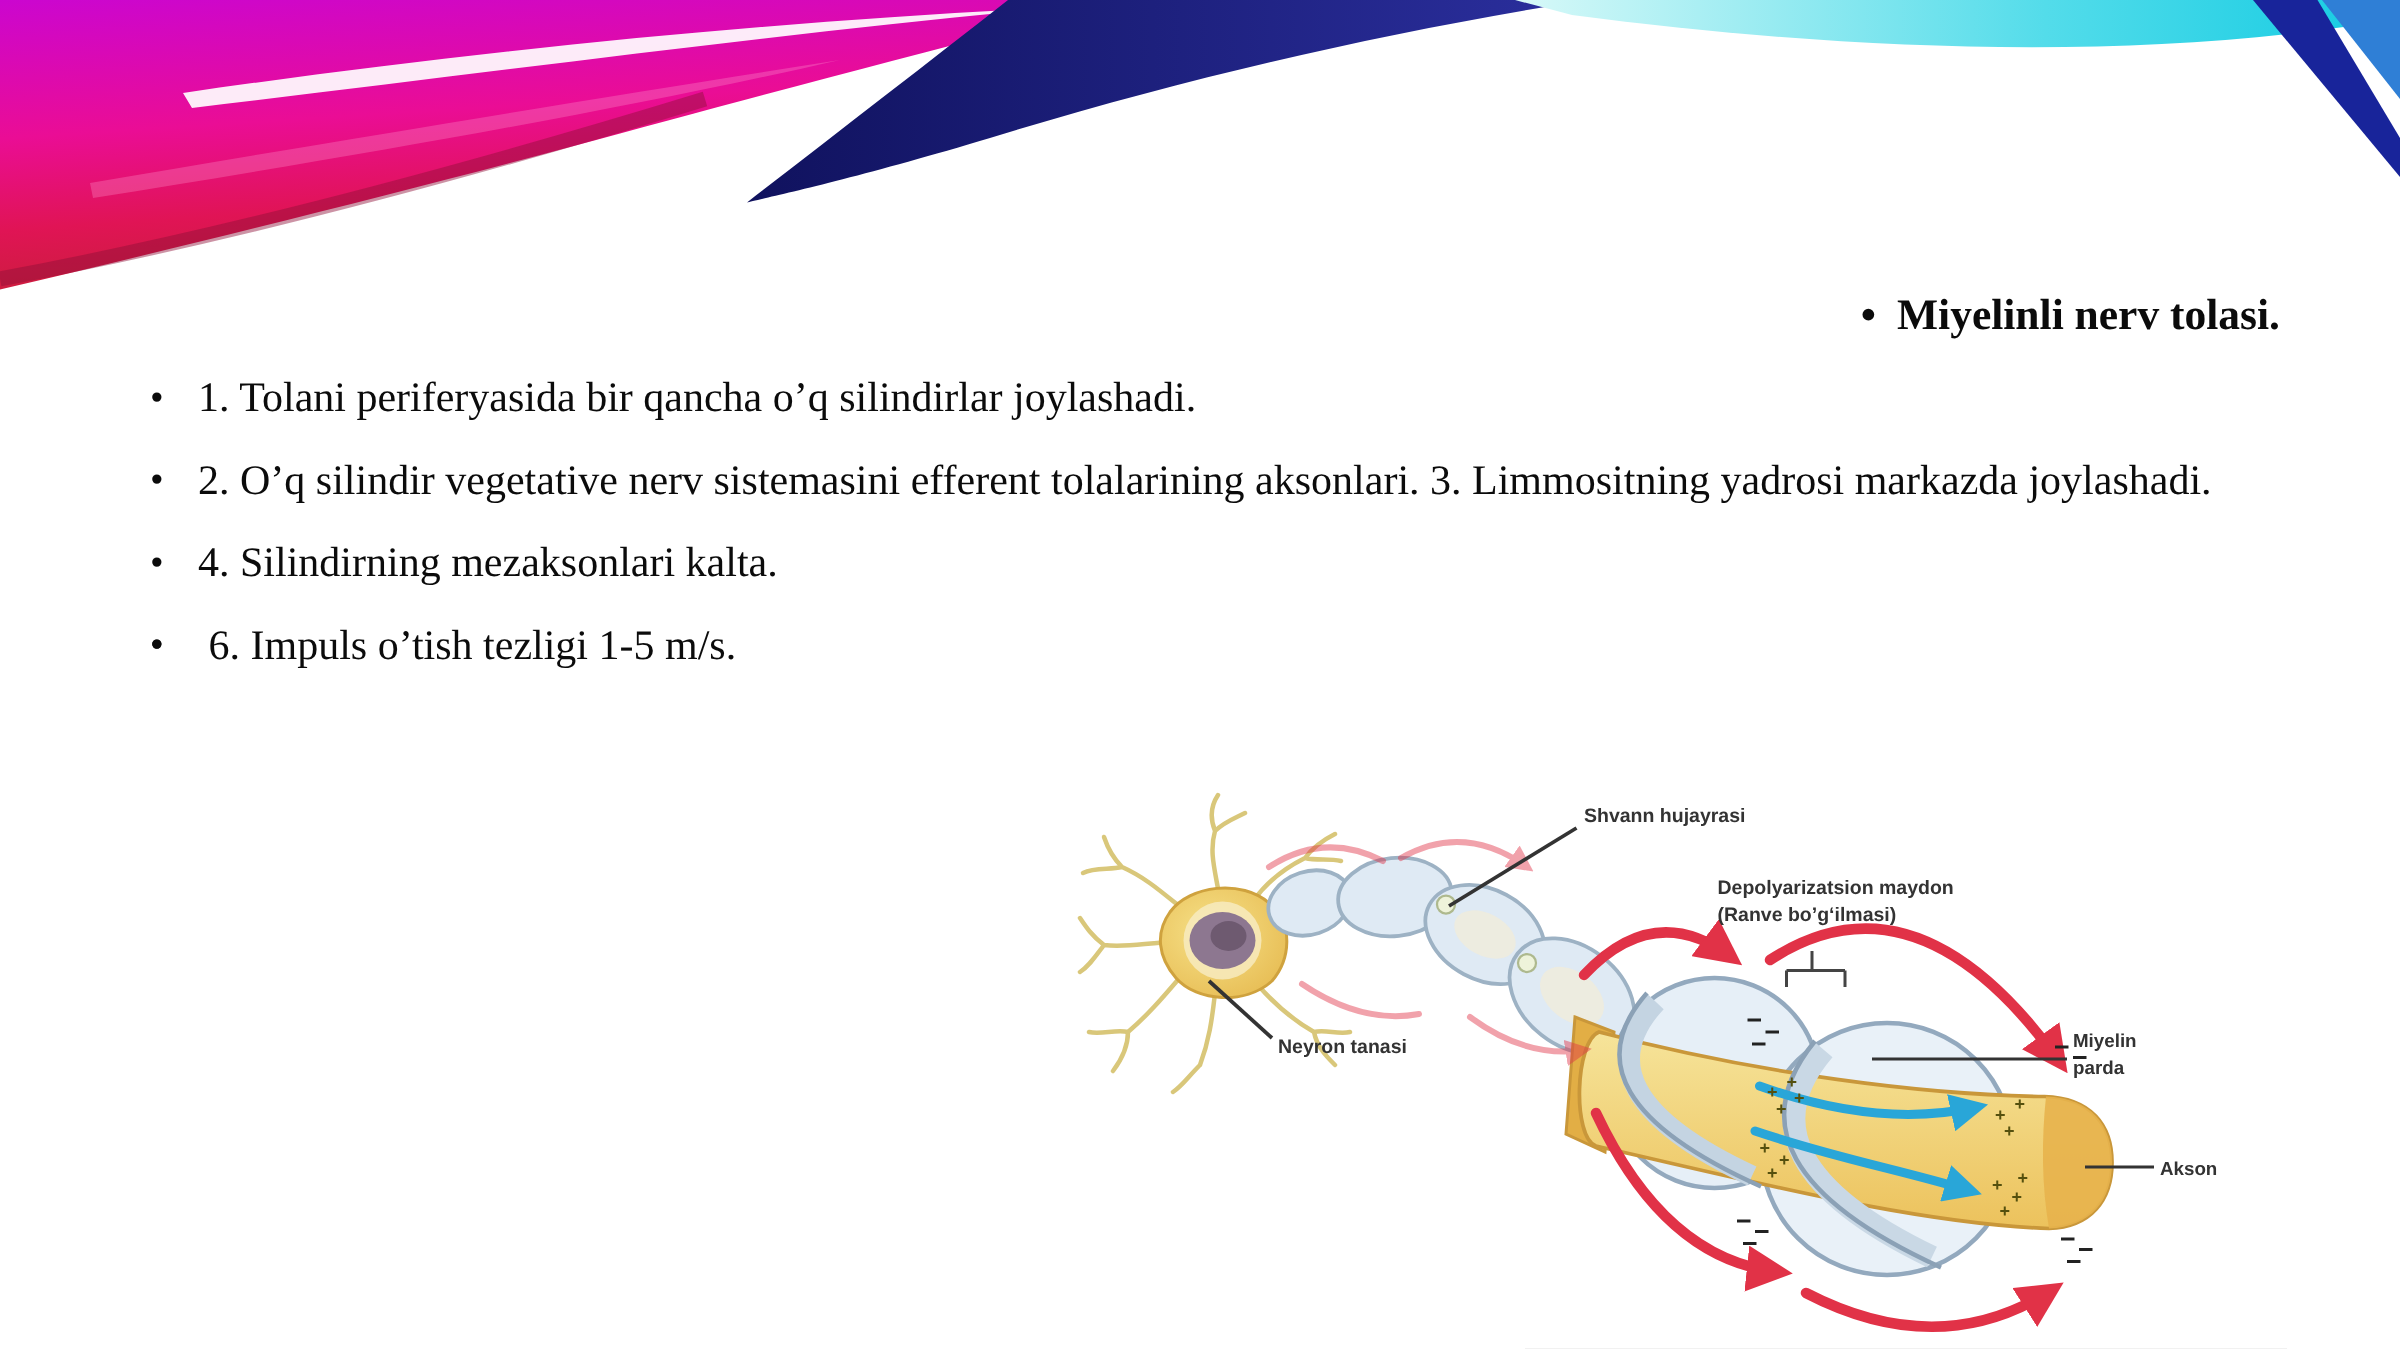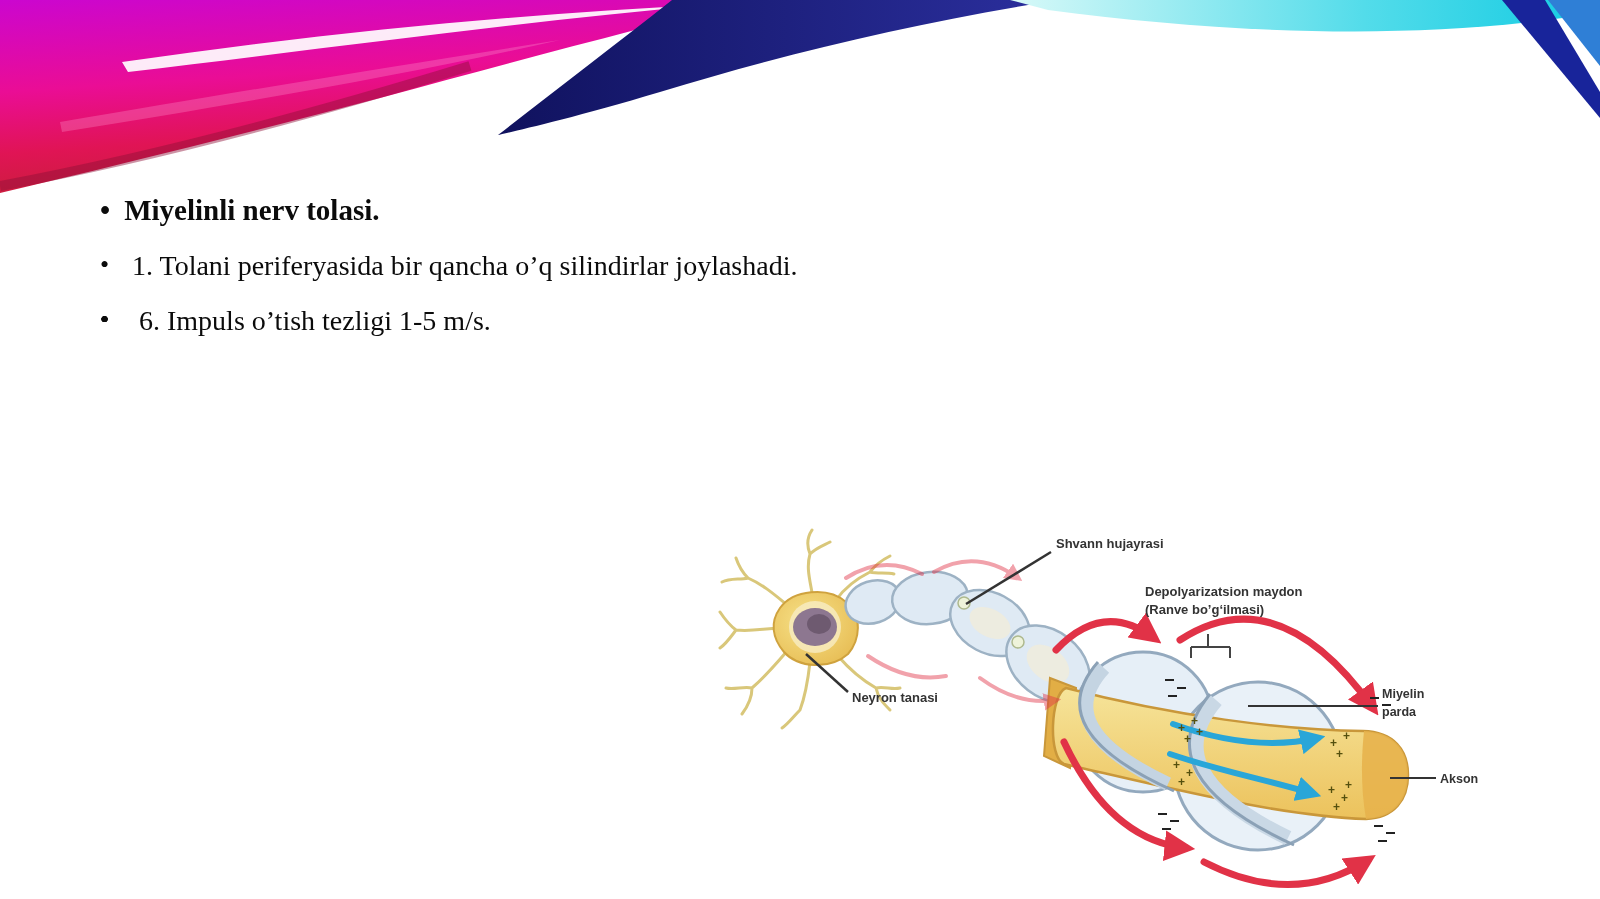--- a/index.html
+++ b/index.html
@@ -11,7 +11,7 @@
   .header-art{position:absolute;top:0;left:0;width:1600px;height:210px;pointer-events:none;}
   .content{position:absolute;left:100px;top:190px;width:1420px;}
   .title-line{
-    text-align:left;font-weight:bold;font-size:29px;line-height:40px;
+    text-align:right;font-weight:bold;font-size:29px;line-height:40px;
     margin:0 0 16px 0;
   }
   .title-line .dot{margin-right:14px;}

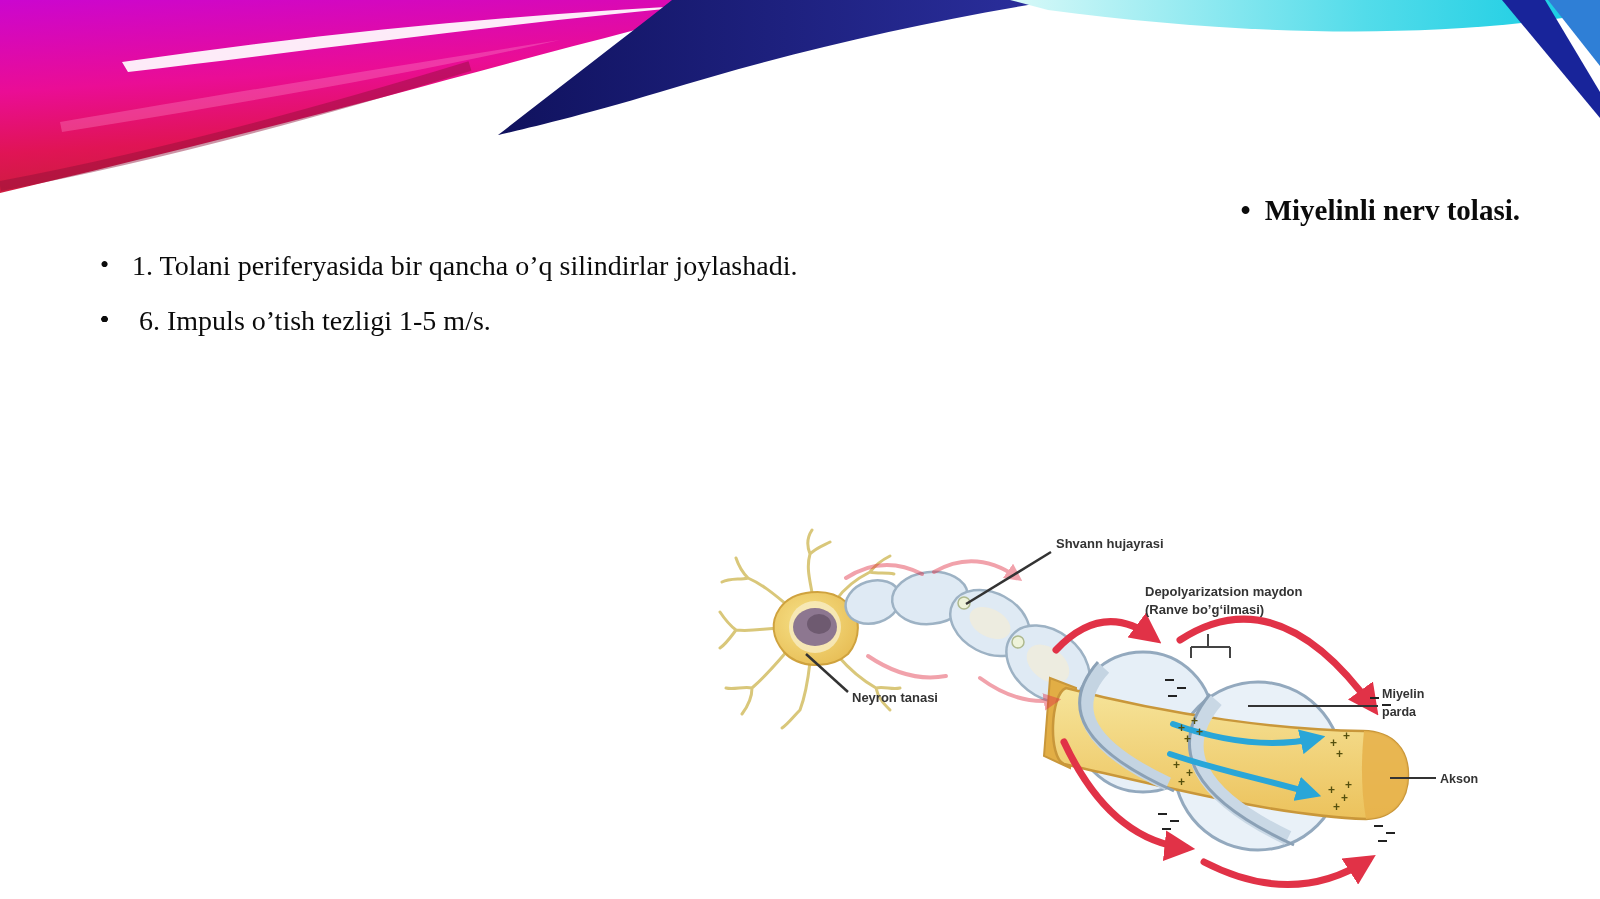--- a/index.html
+++ b/index.html
@@ -74,6 +74,7 @@
       </li>
       <li>
         <span class="dot">•</span>
+        <span class="btxt">2. O’q silindir vegetative nerv sistemasini efferent tolalarining aksonlari. 3. Limmositning yadrosi markazda joylashadi.</span>
       </li>
       <li>
         <span class="dot">•</span>

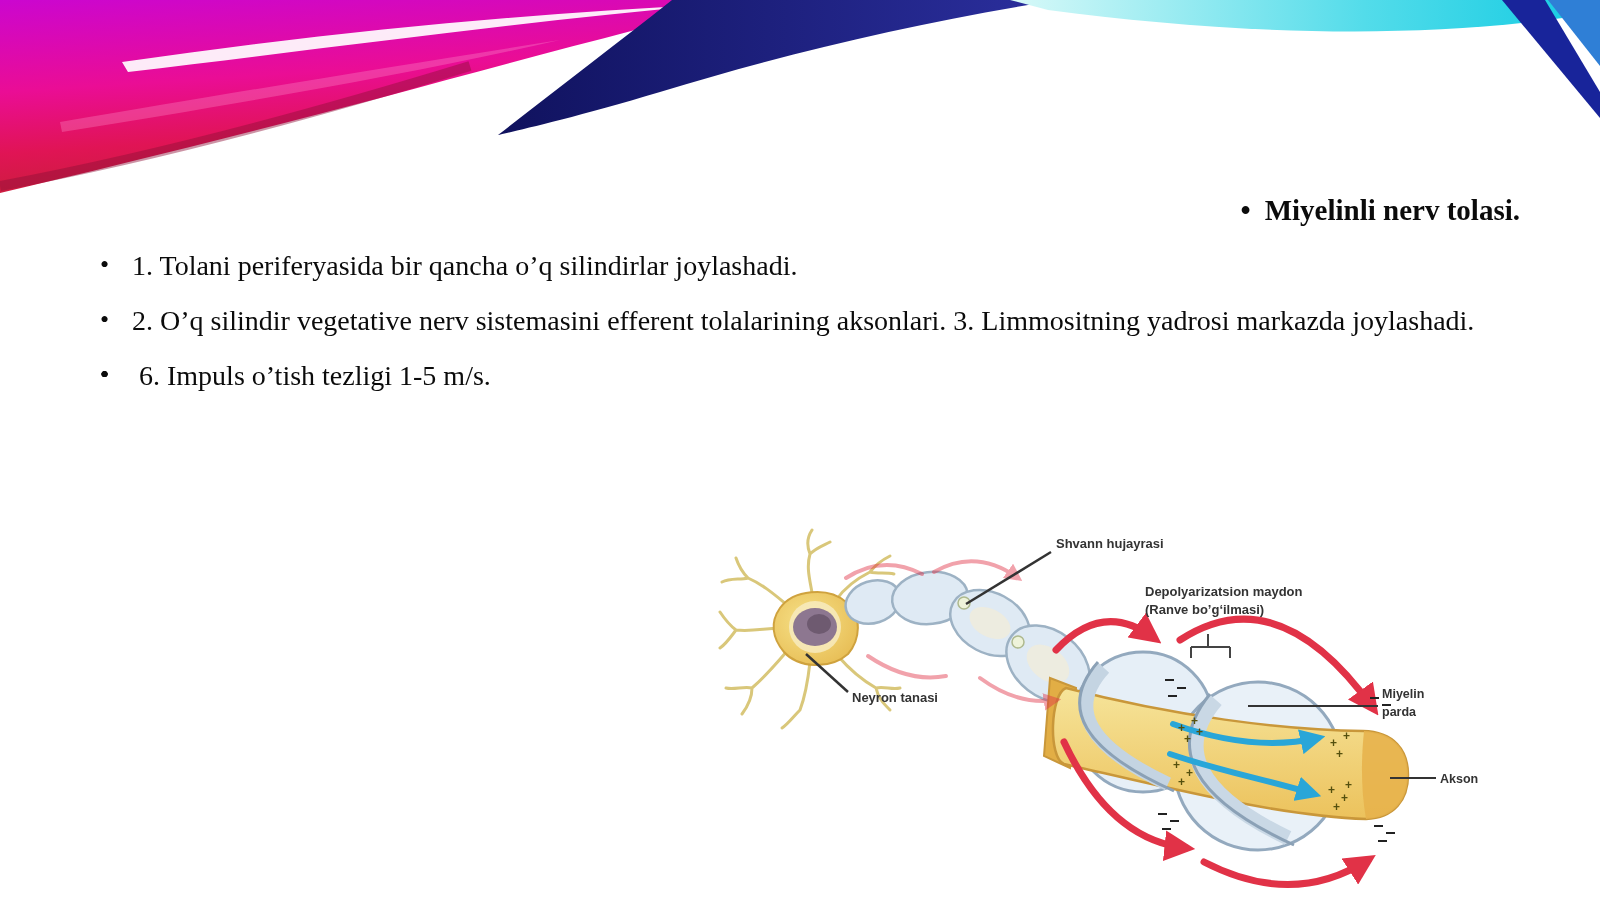--- a/index.html
+++ b/index.html
@@ -78,6 +78,7 @@
       </li>
       <li>
         <span class="dot">•</span>
+        <span class="btxt">4. Silindirning mezaksonlari kalta.</span>
       </li>
       <li>
         <span class="dot">•</span>

